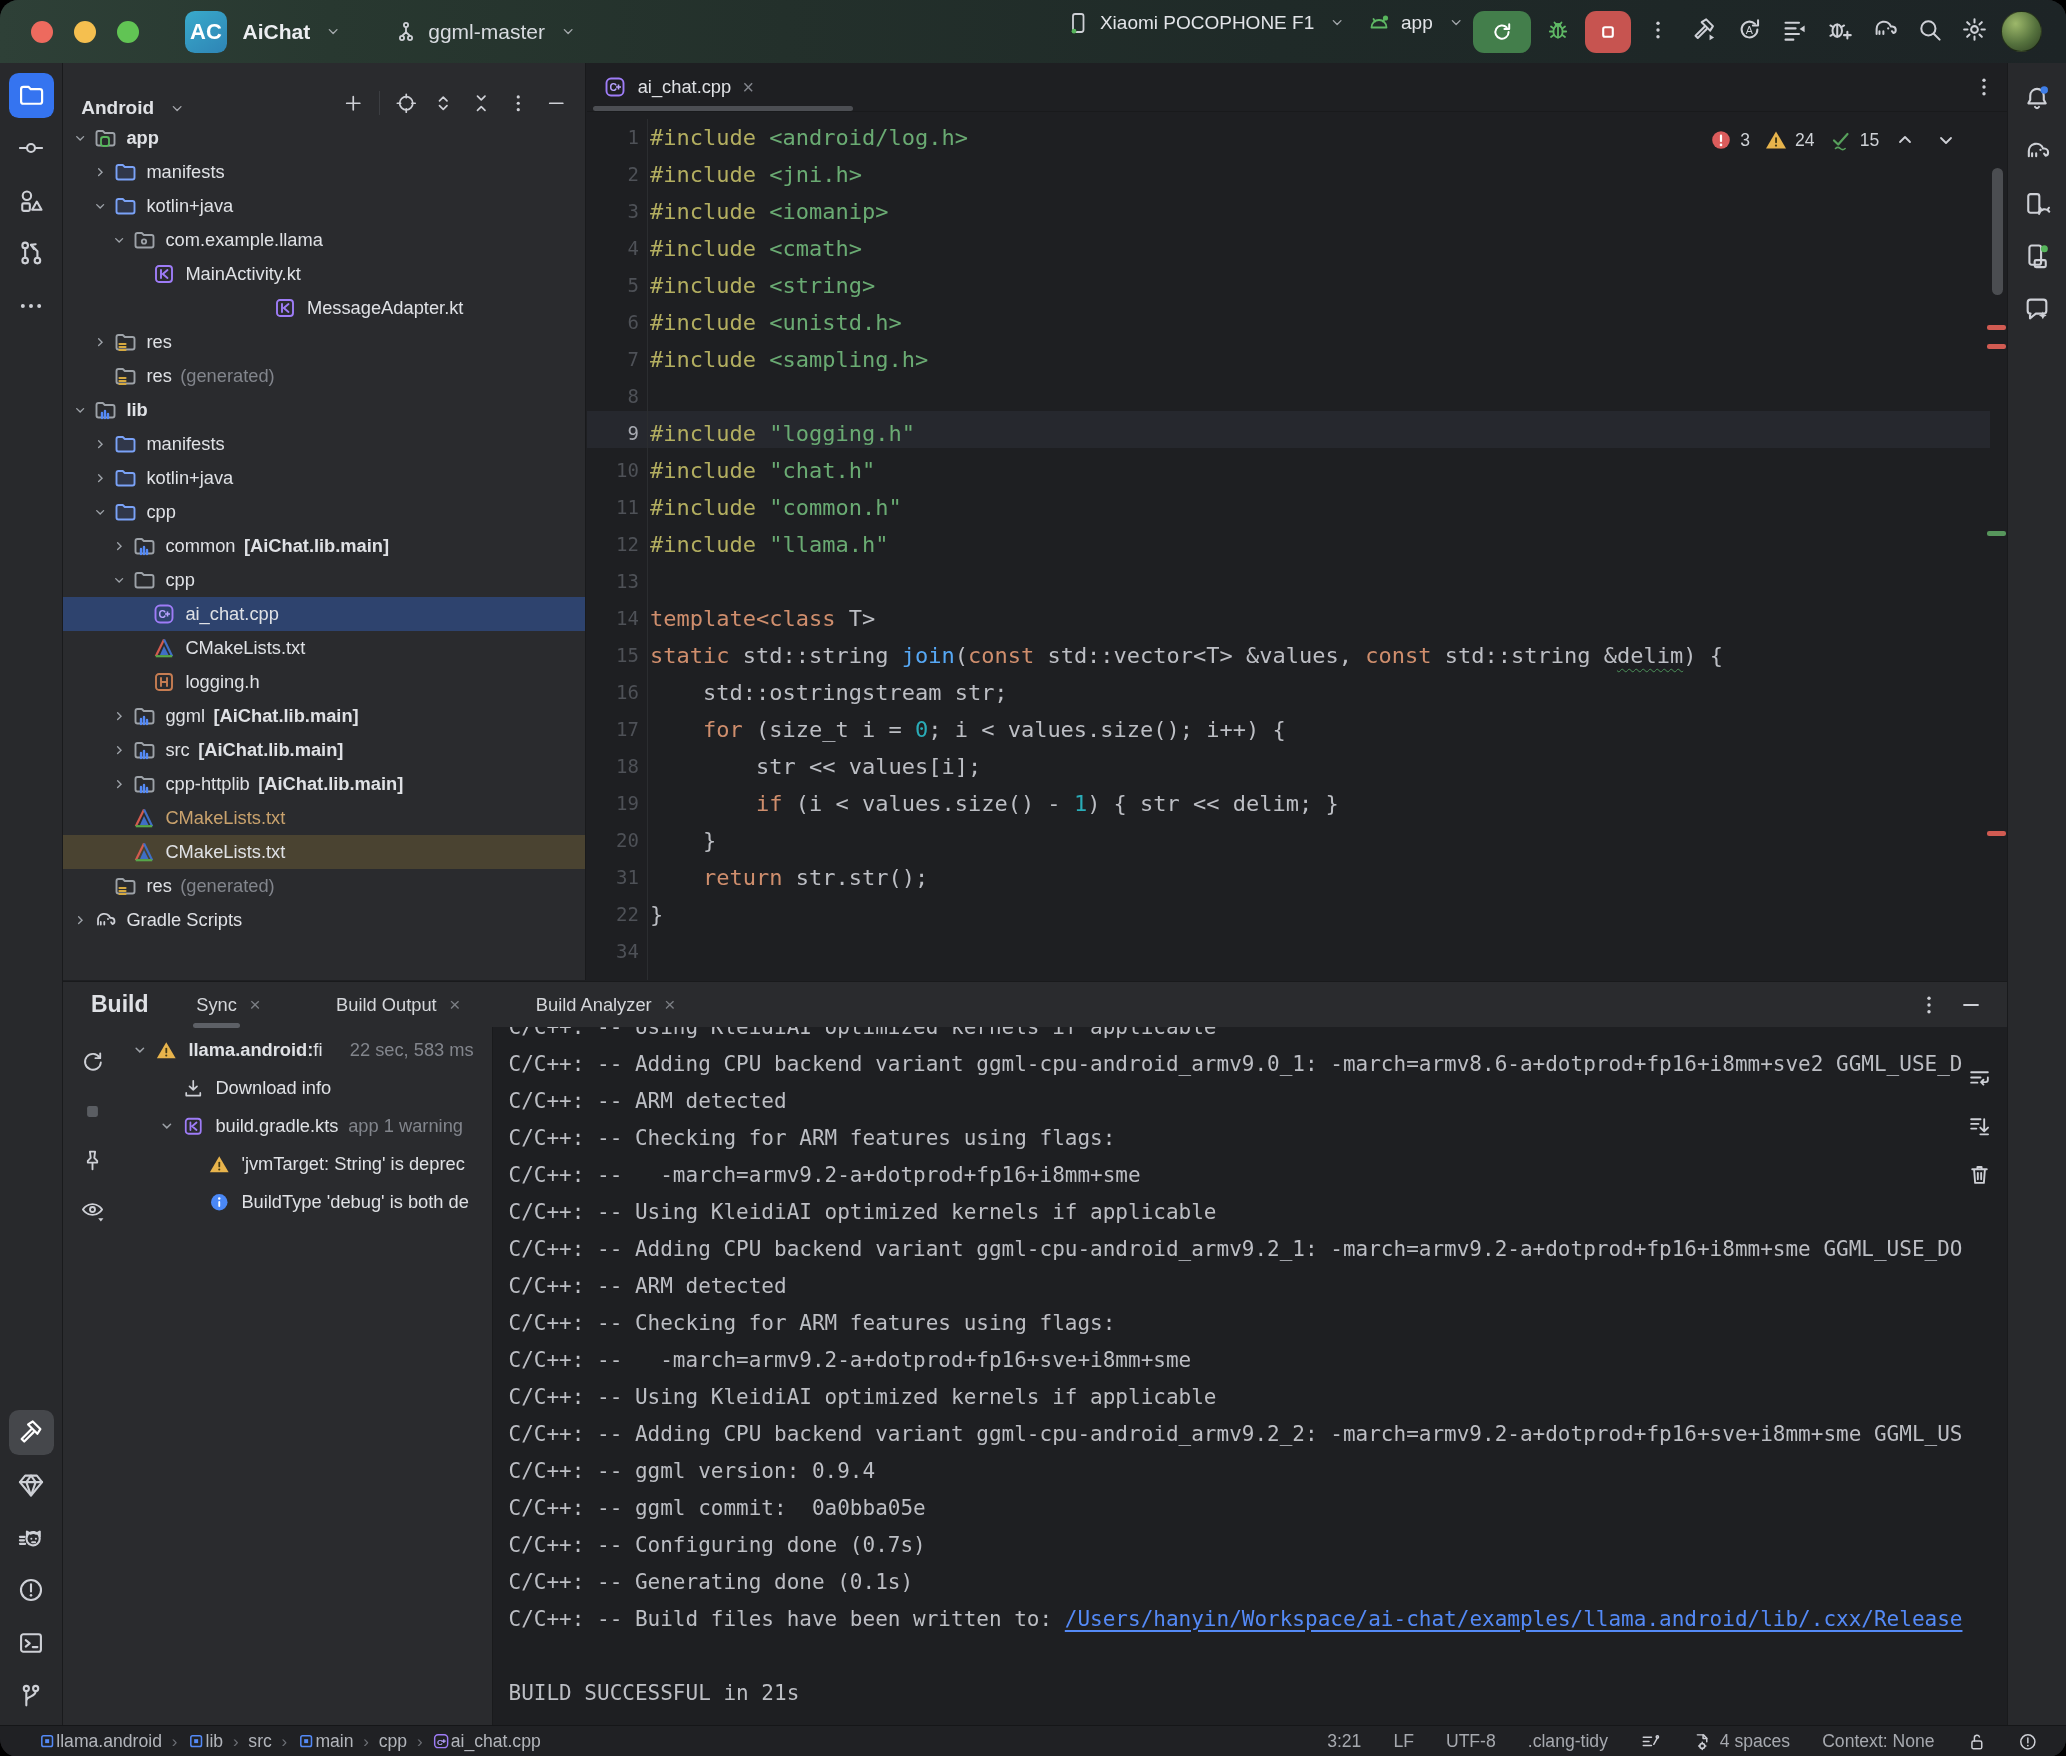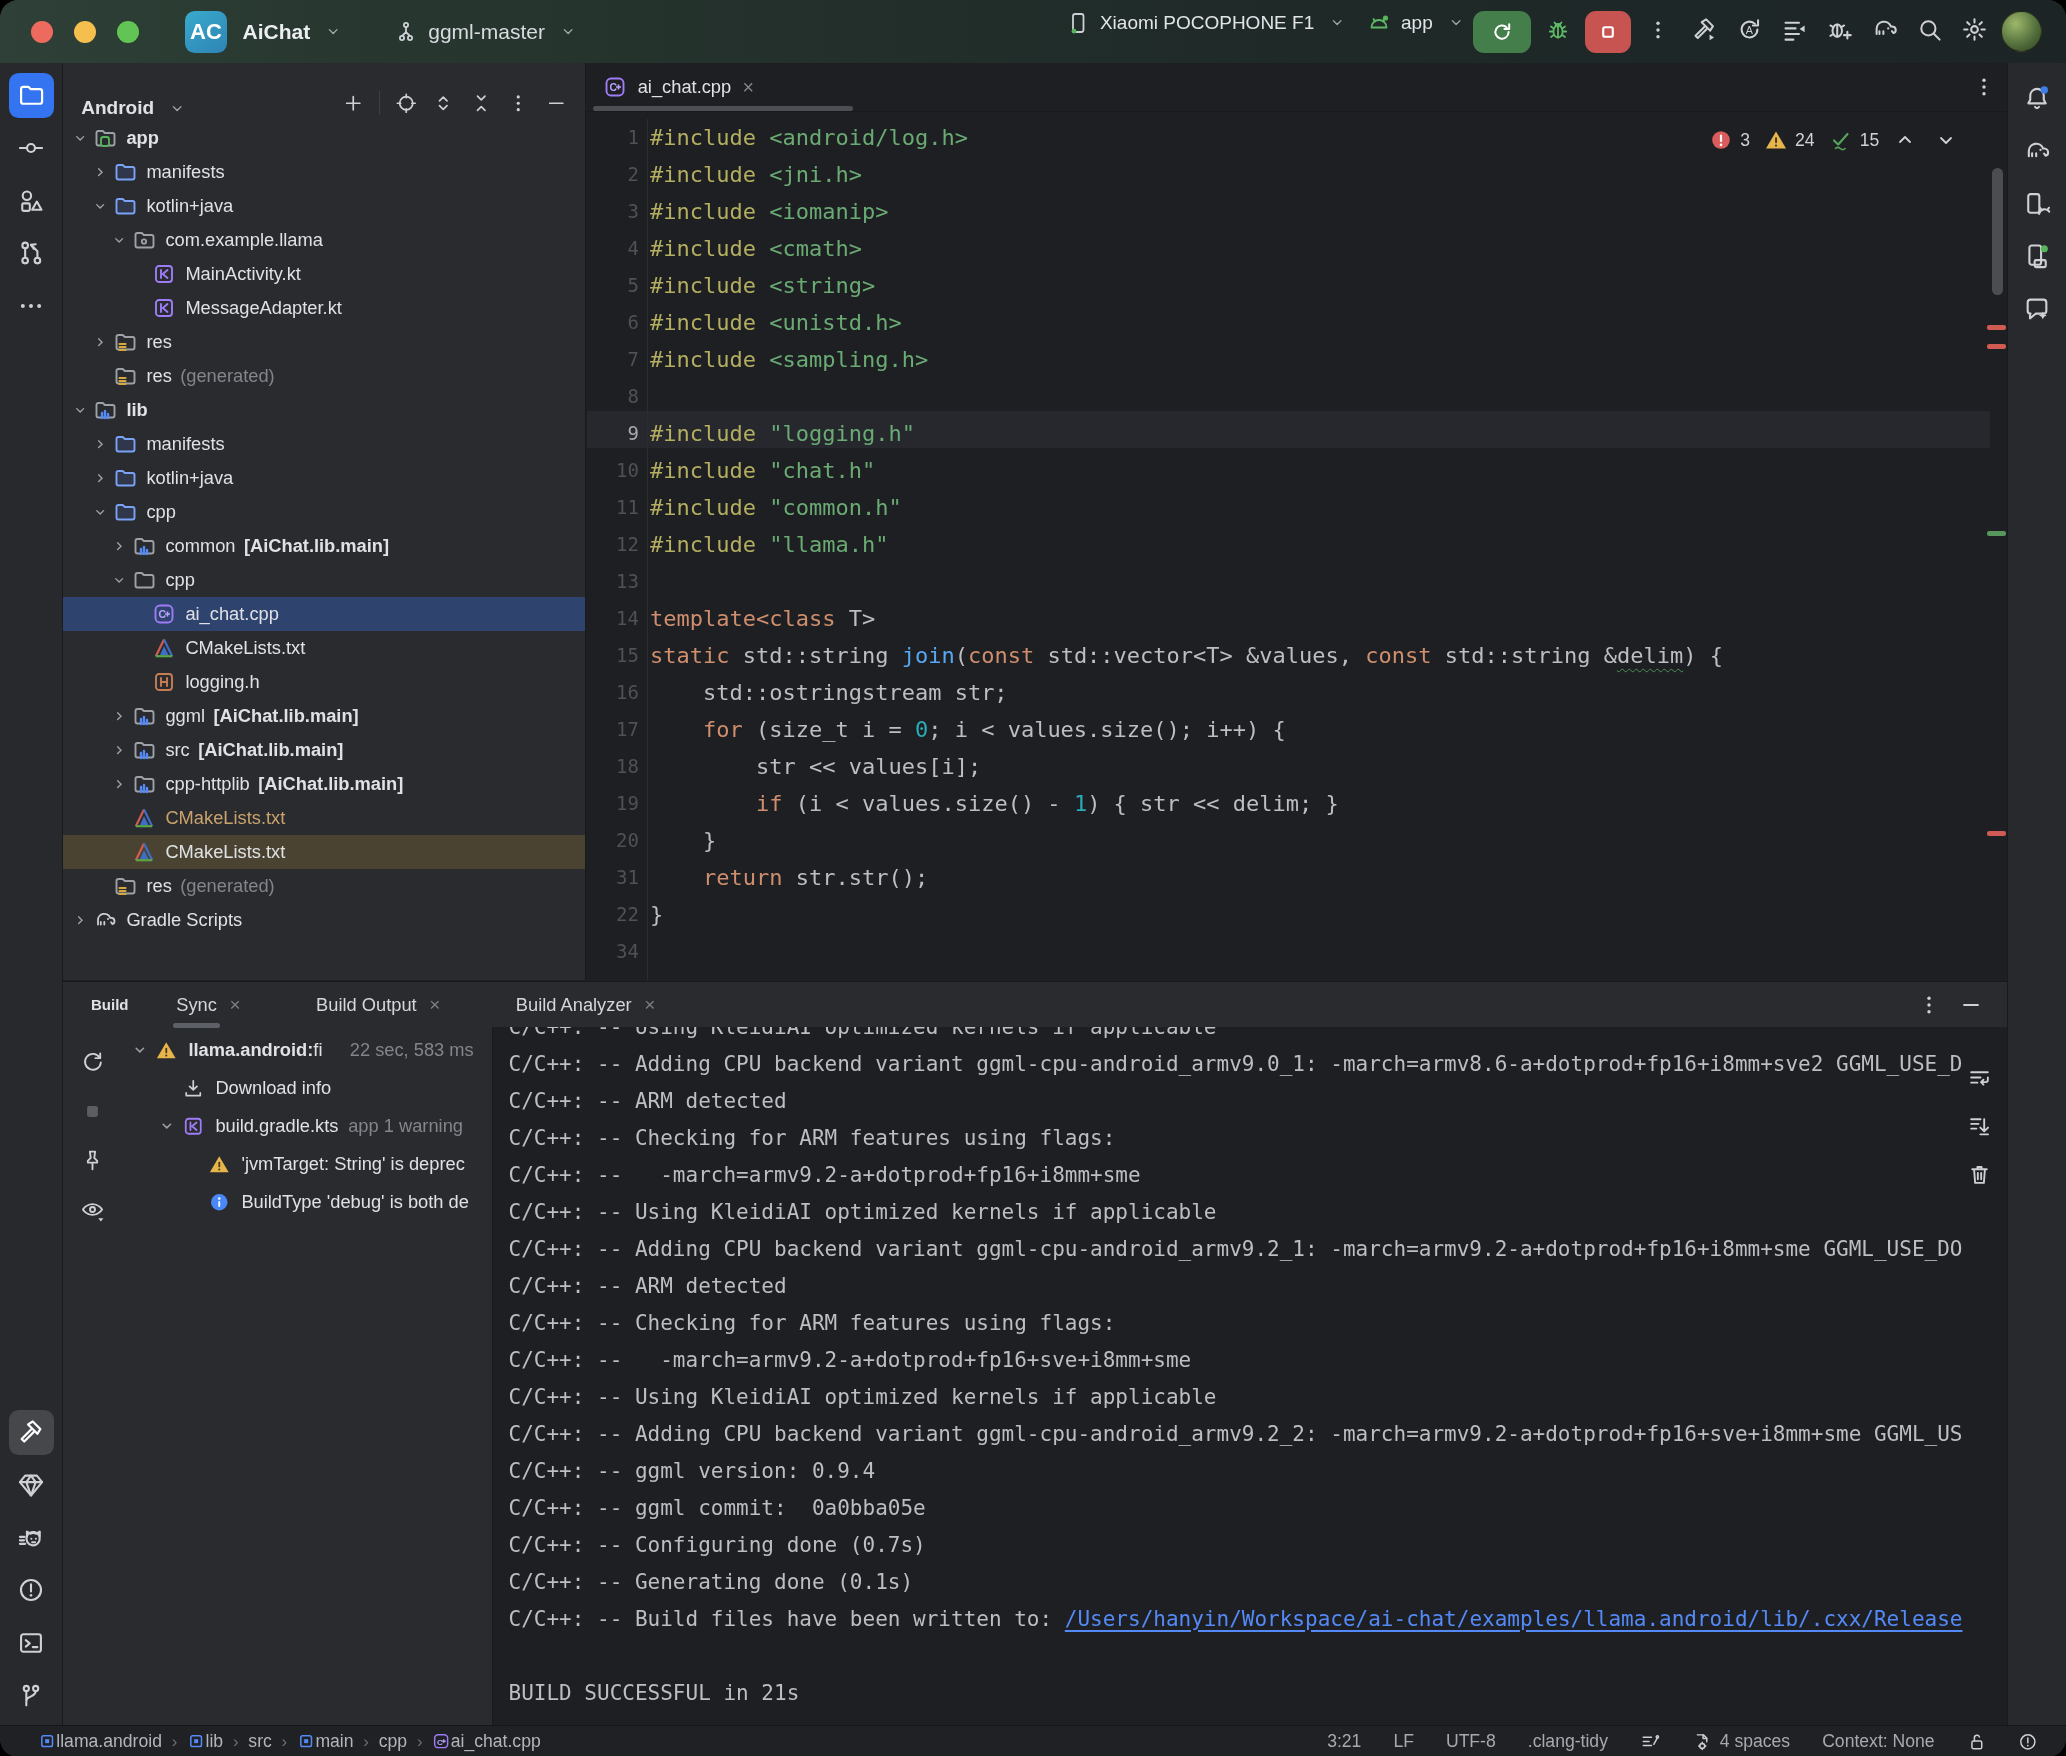--- a/index.html
+++ b/index.html
@@ -550,7 +550,7 @@
           </span>
           <span class="tlabel">MainActivity.kt</span>
         </div>
-        <div class="trow" style="padding-left: 66px;">
+        <div class="trow" style="padding-left: 66px; justify-content: center;">
           <span class="chvbox"></span>
           <span class="icbox ic">
             <svg viewBox="0 0 24 24" width="24" height="24">

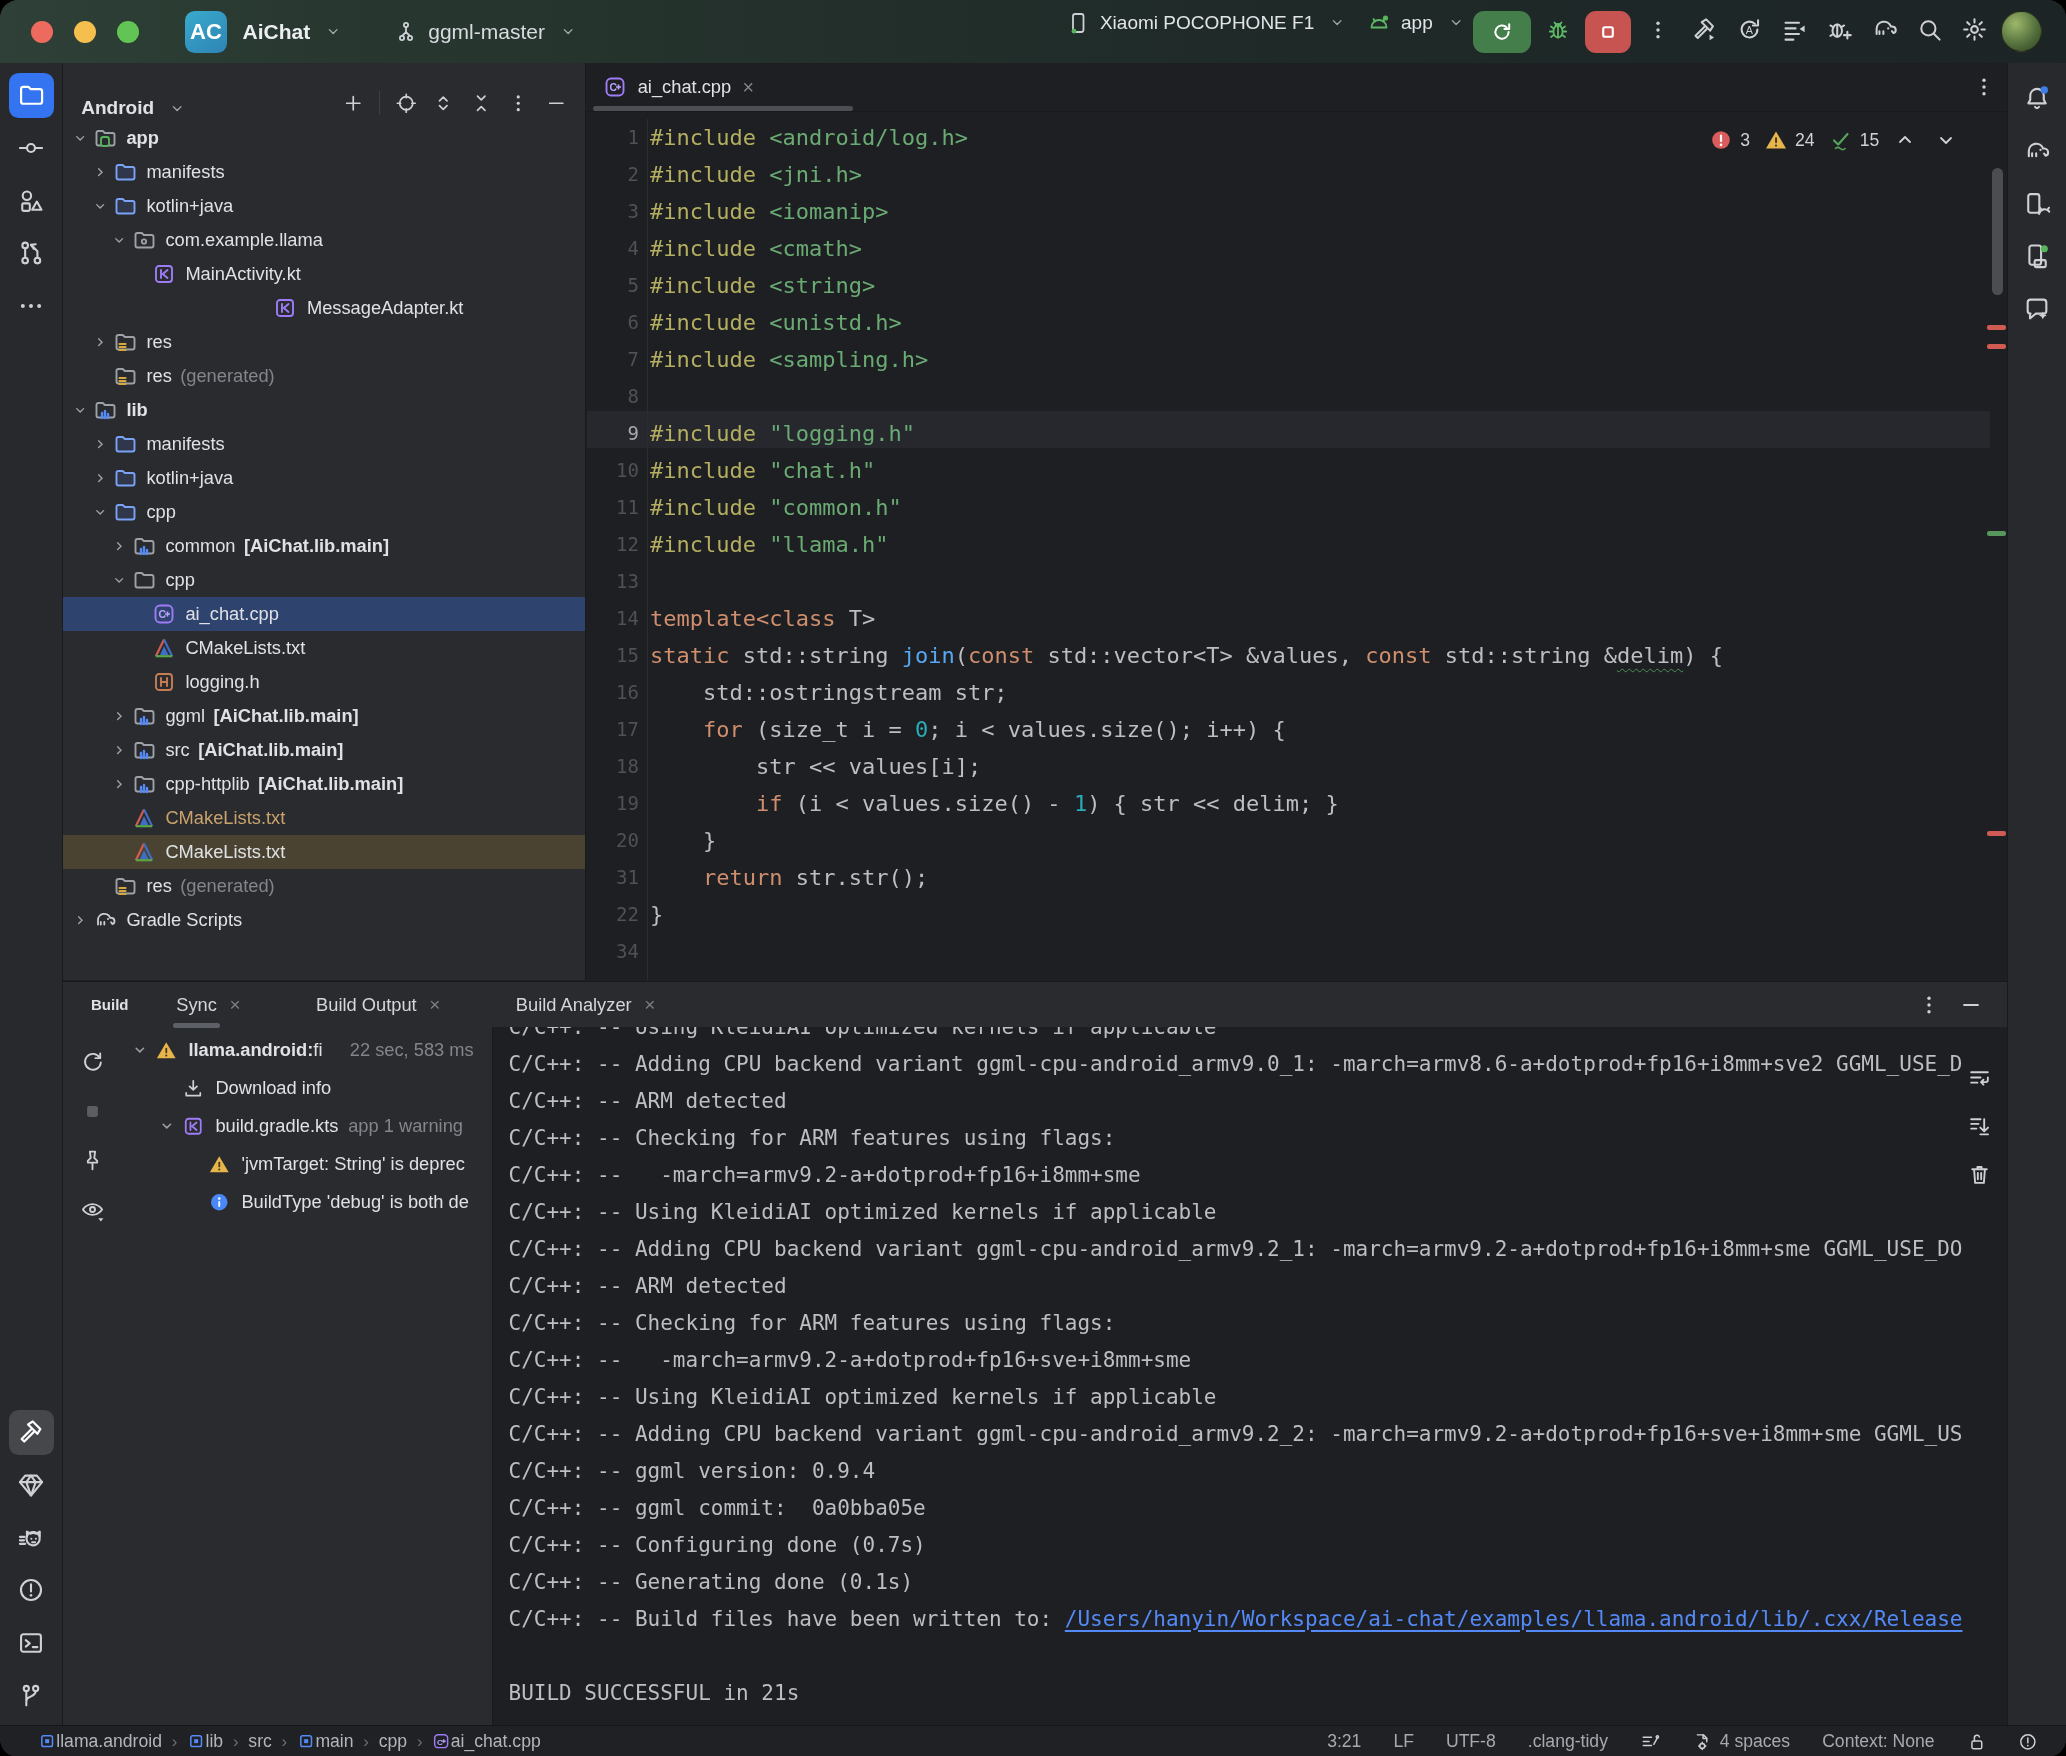--- a/index.html
+++ b/index.html
@@ -77,7 +77,7 @@
   
   .build{position:absolute;left:63px;top:981px;right:59px;height:745px;background:#2a2b2e;border-top:0.7px solid #191a1c;box-sizing:border-box;}
   .bhd{height:45px;display:flex;align-items:center;position:relative;}
-  .btitle{font-size:15px;font-weight:700;margin-left:28px;color:#dfe1e5;}
+  .btitle{font-size:23px;font-weight:700;margin-left:28px;color:#dfe1e5;}
   .btabs{display:flex;align-items:center;height:100%;margin-left:28px;gap:36px;}
   .btab{display:flex;align-items:center;height:100%;padding:0 19.7px;font-size:18.3px;color:#d4d6da;position:relative;gap:12.7px;}
   .btab .bx{color:#7b7e84;font-size:19px}

